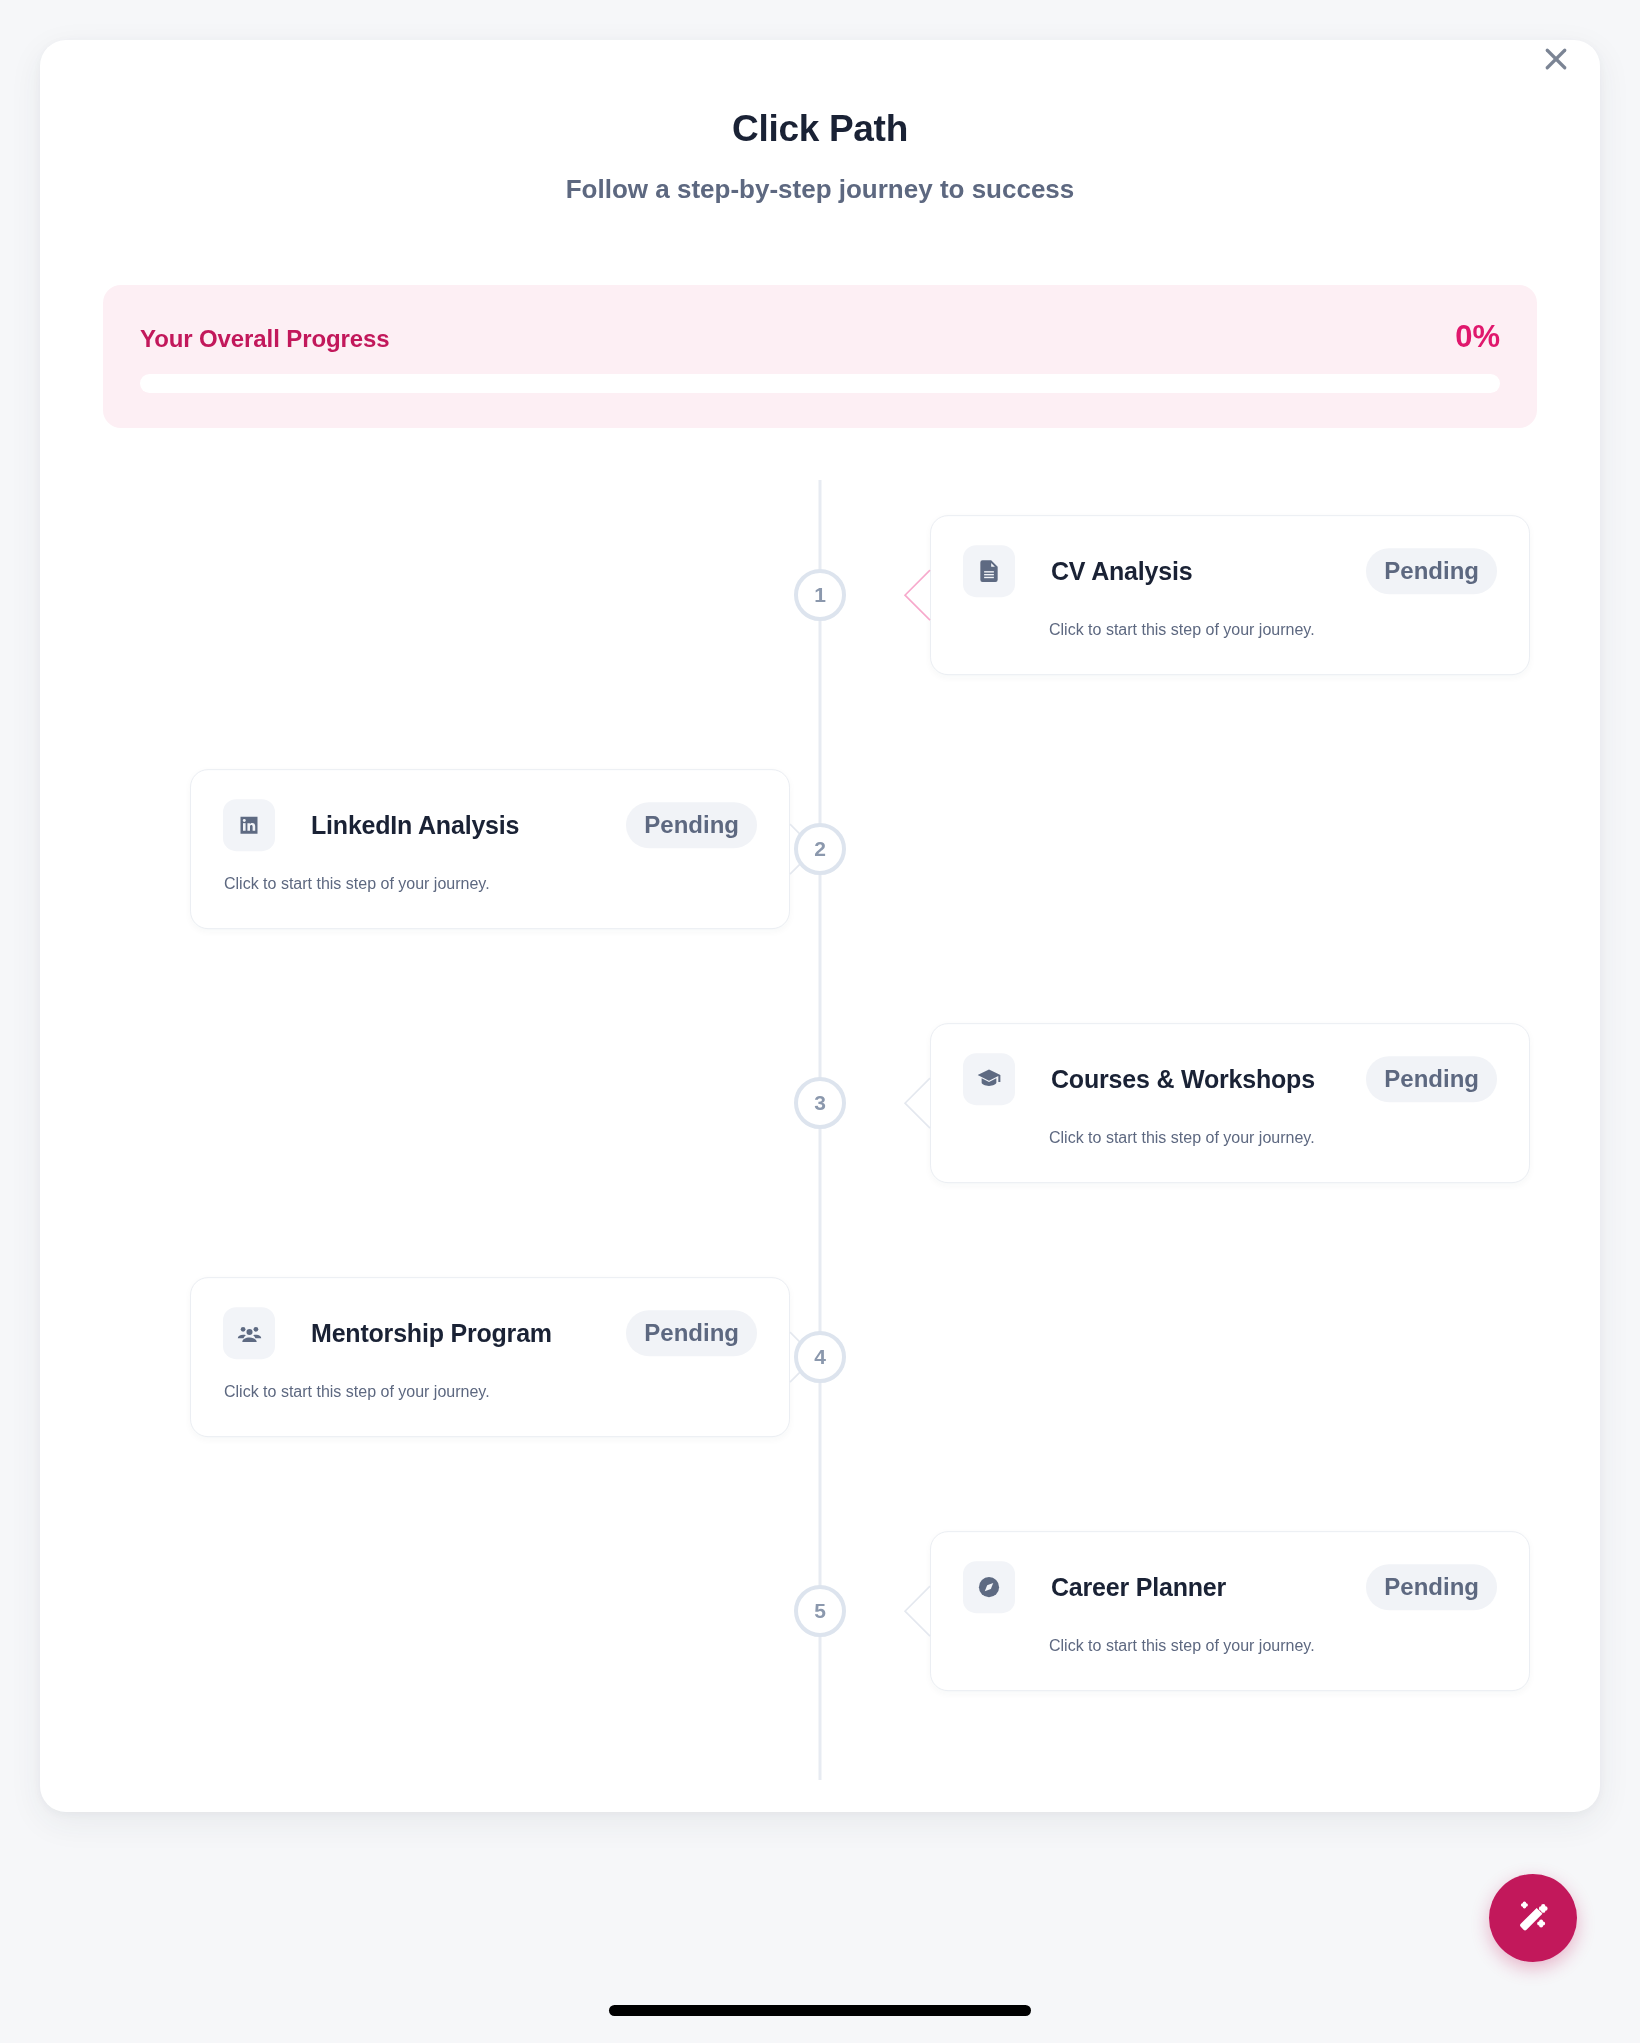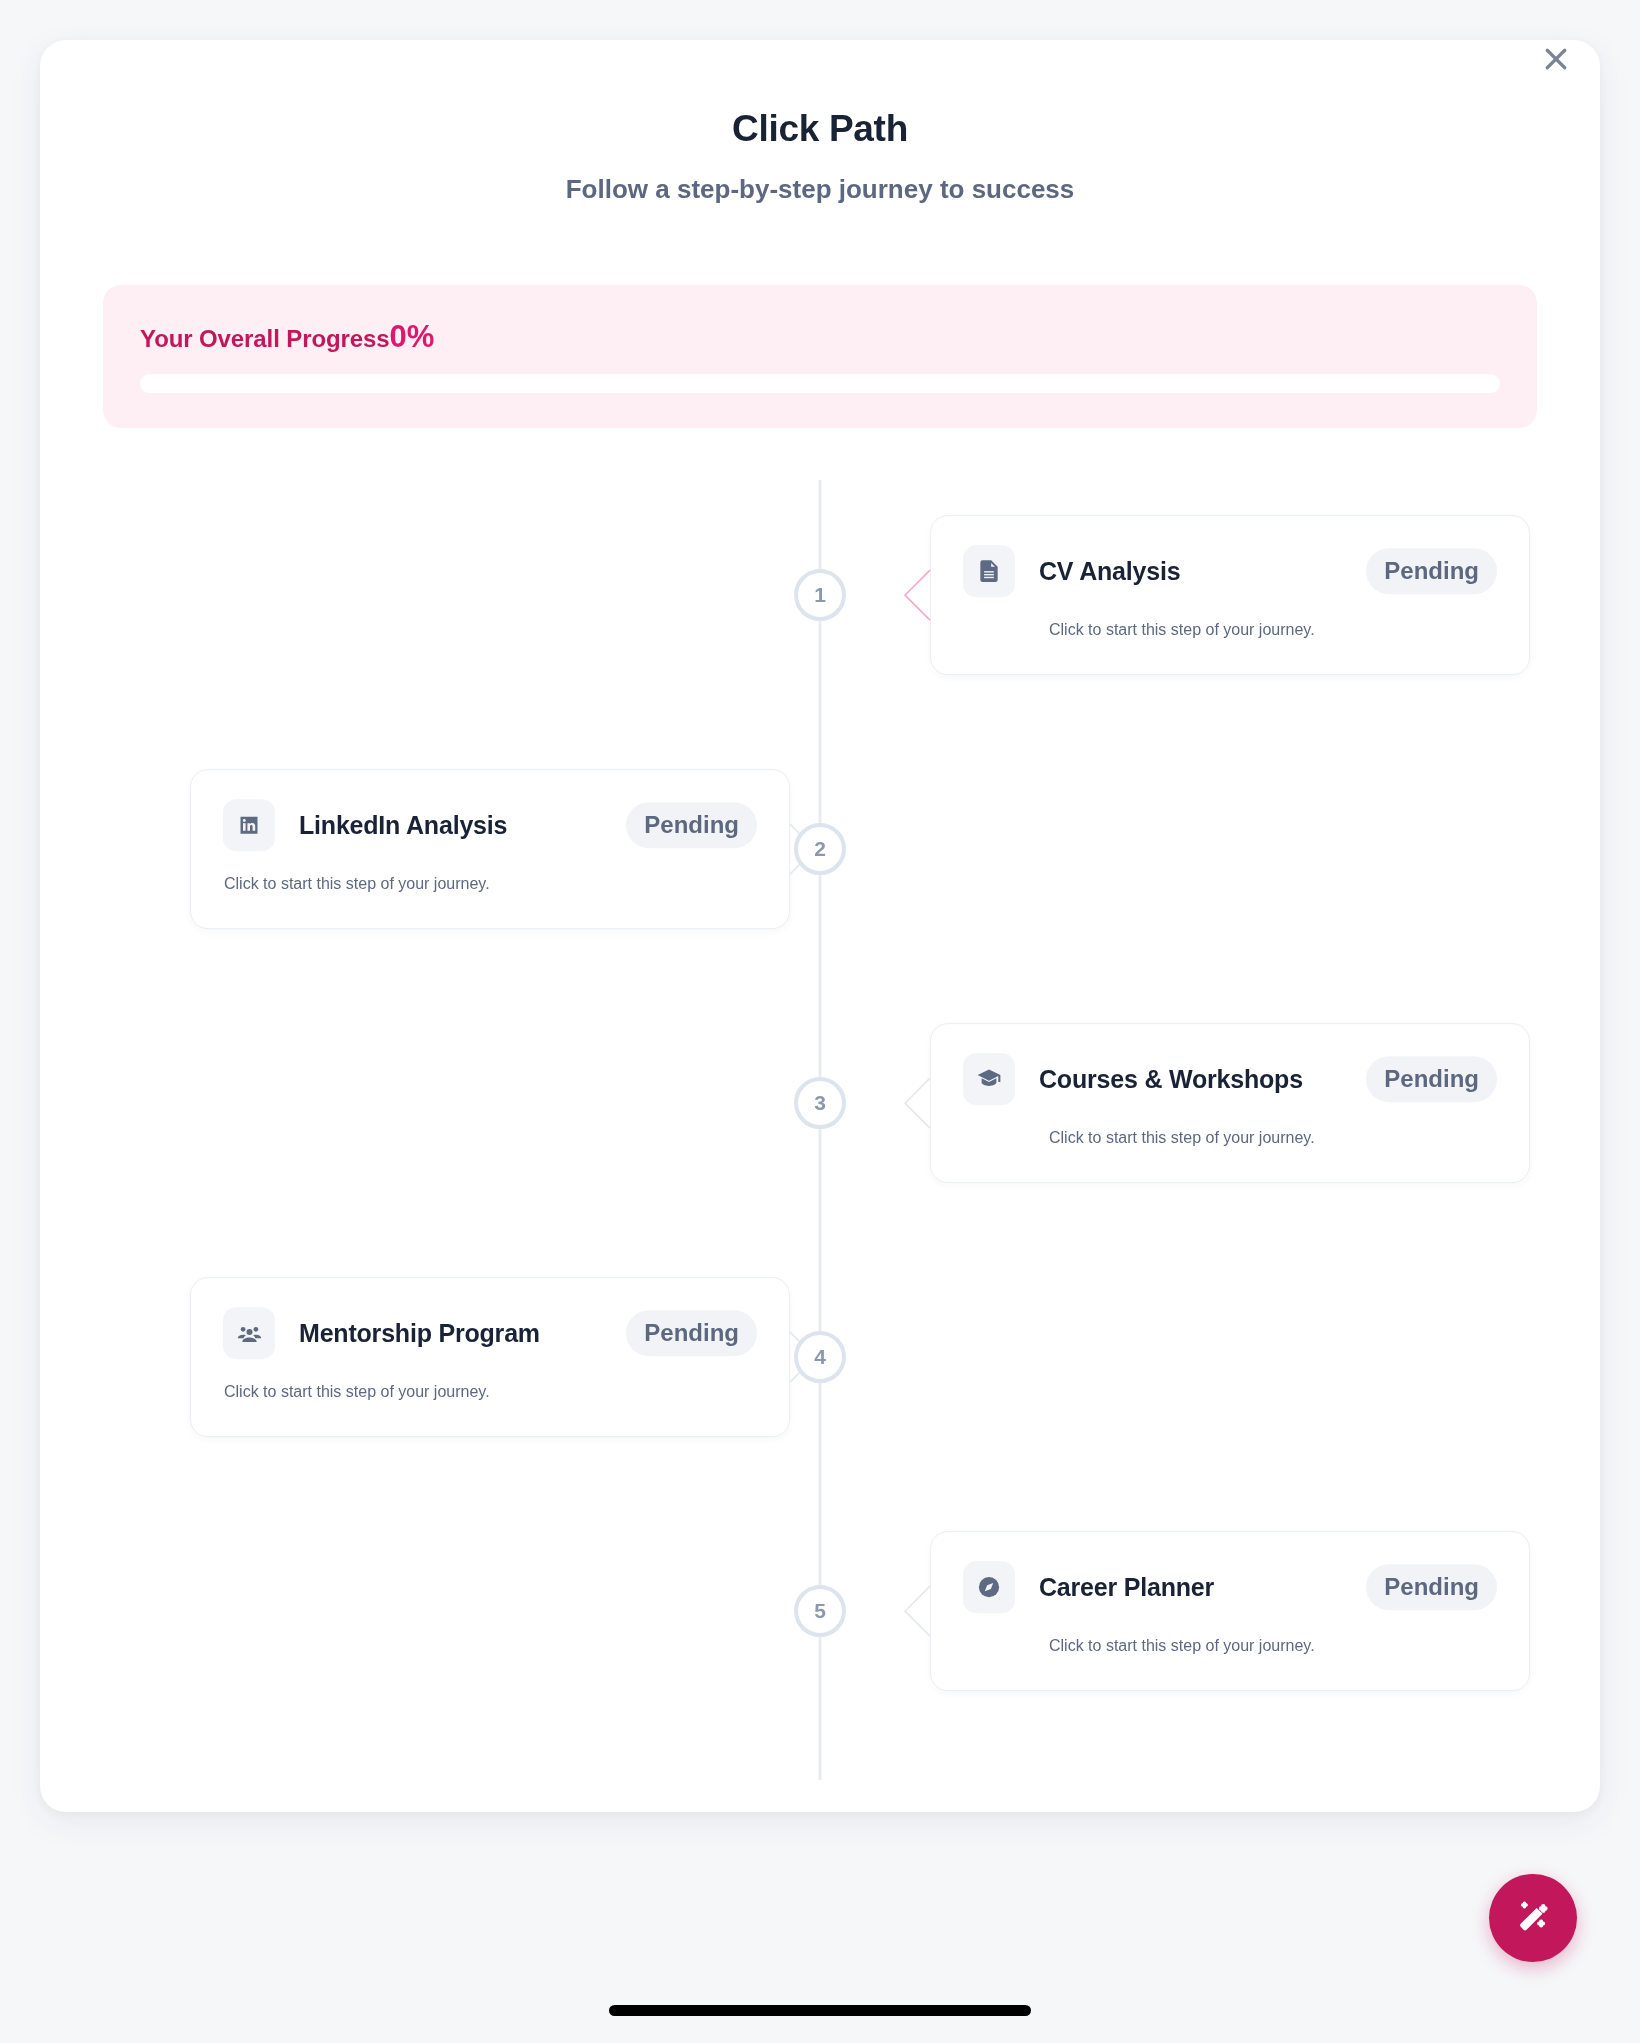--- a/index.html
+++ b/index.html
@@ -74,7 +74,7 @@
   .progress-row {
     display: flex;
     align-items: baseline;
-    justify-content: flex-start;
+    justify-content: space-between;
     padding-top: 34px;
   }
   .progress-label {

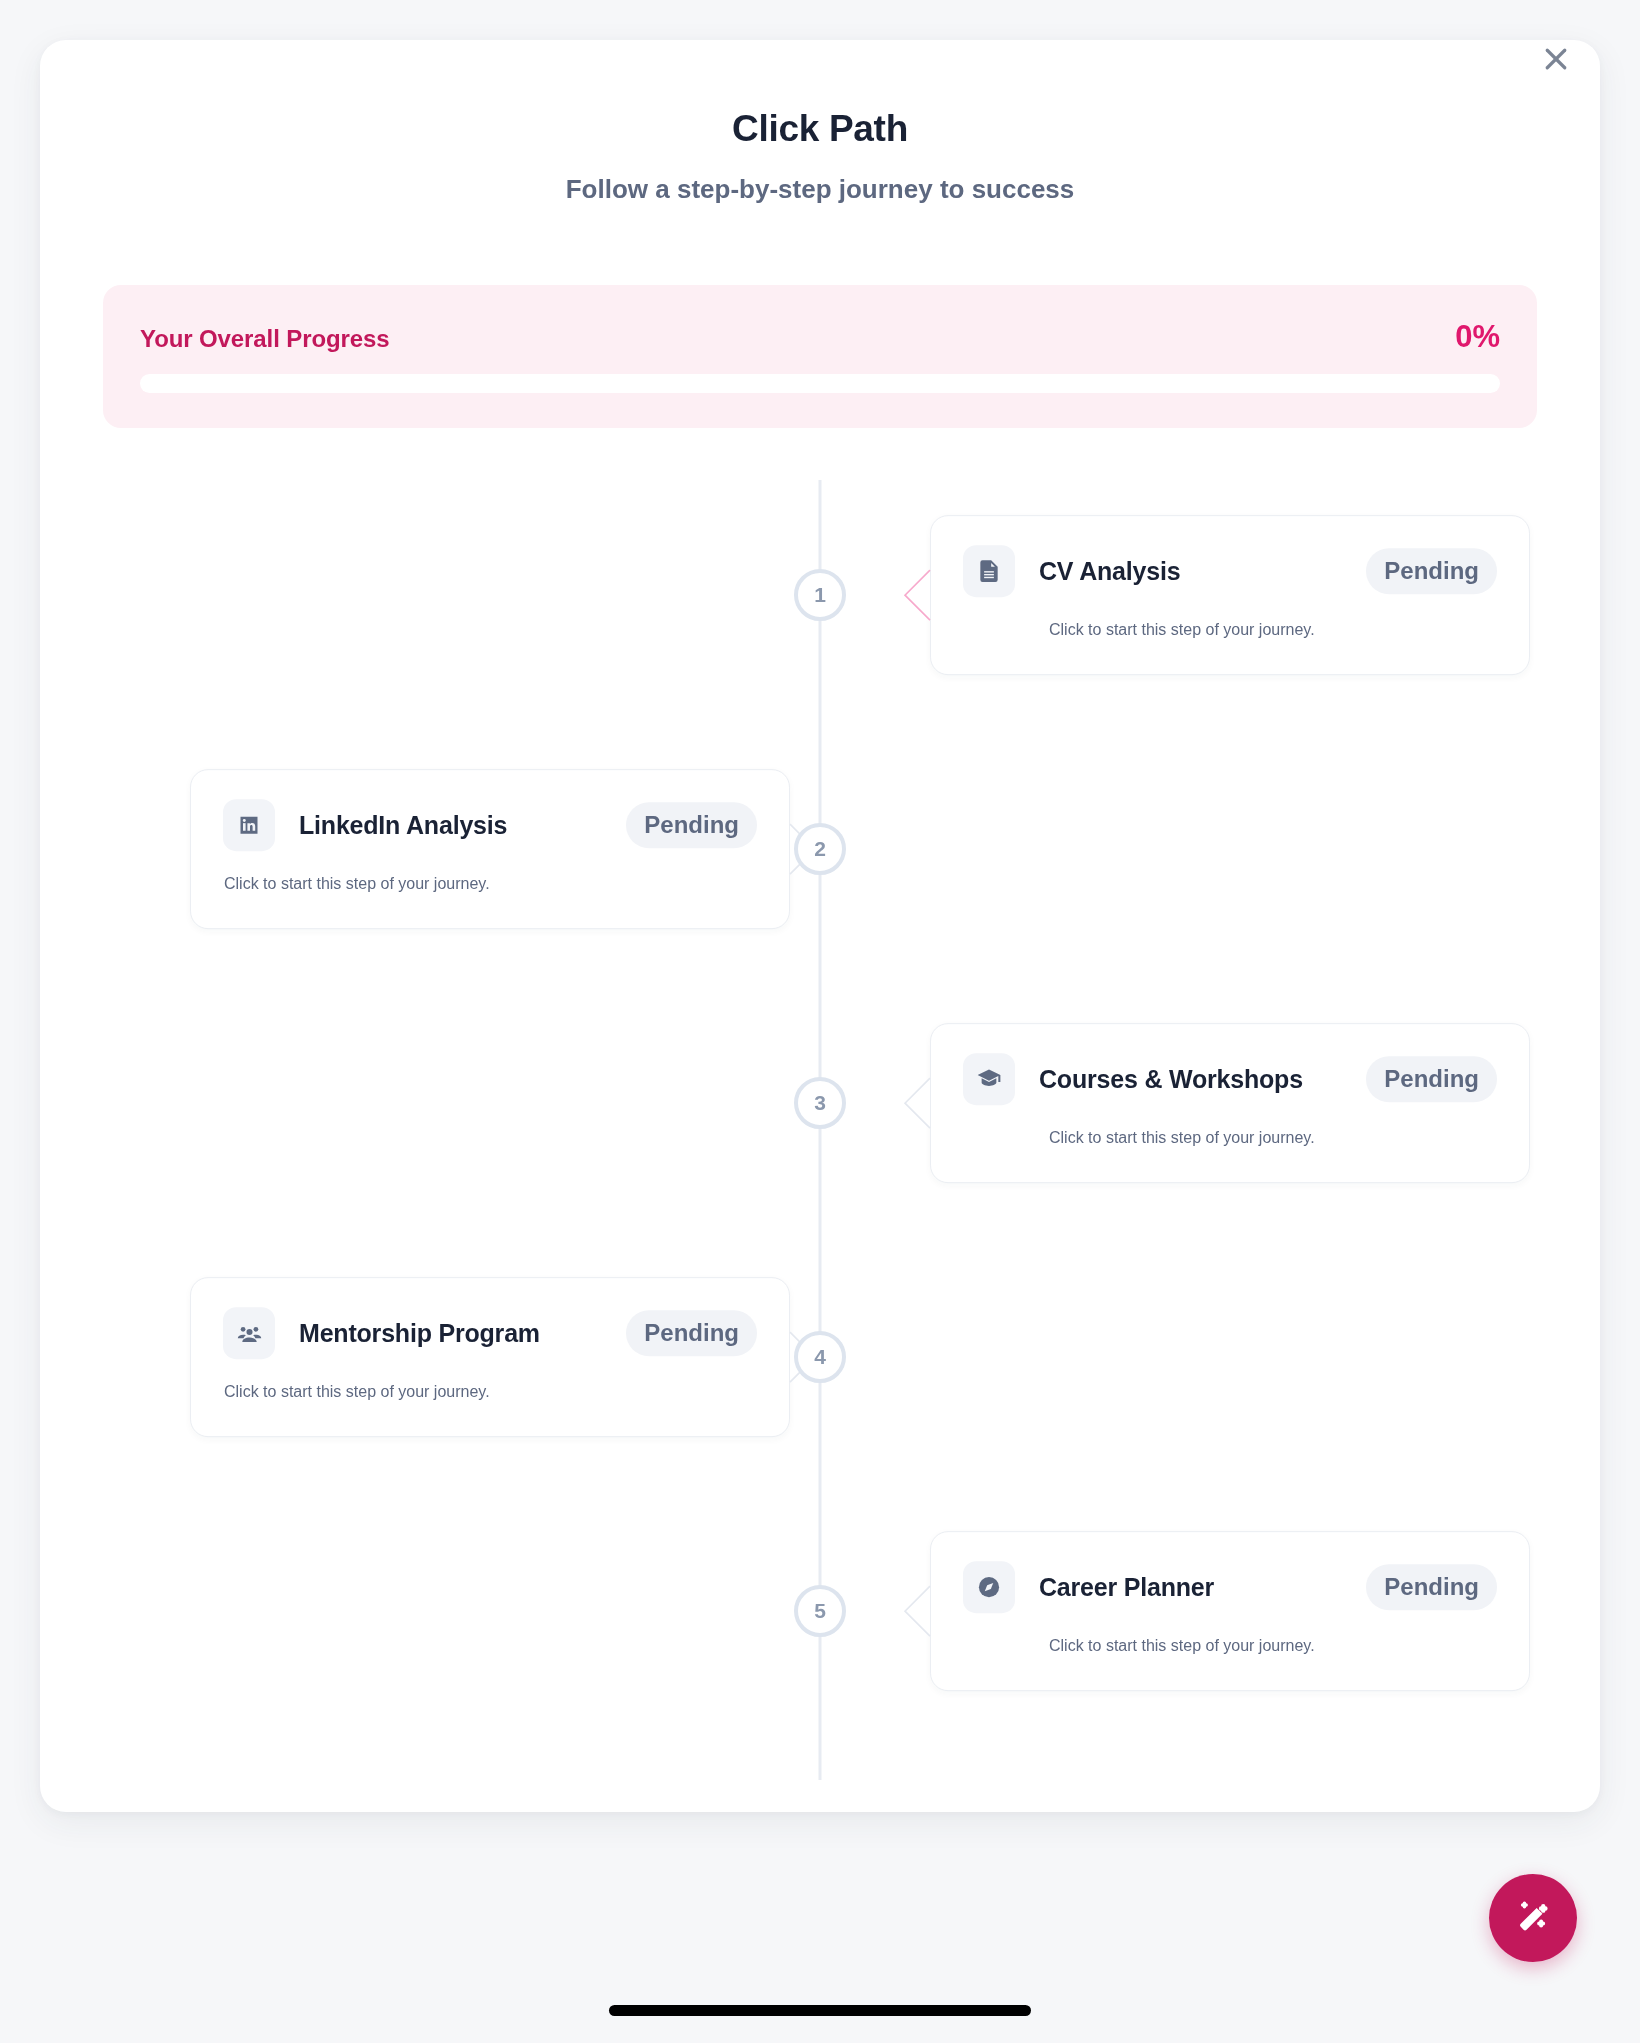--- a/index.html
+++ b/index.html
@@ -181,7 +181,7 @@
   .card-head {
     display: flex;
     align-items: center;
-    gap: 0;
+    gap: 12px;
   }
   .card-icon {
     width: 52px;

